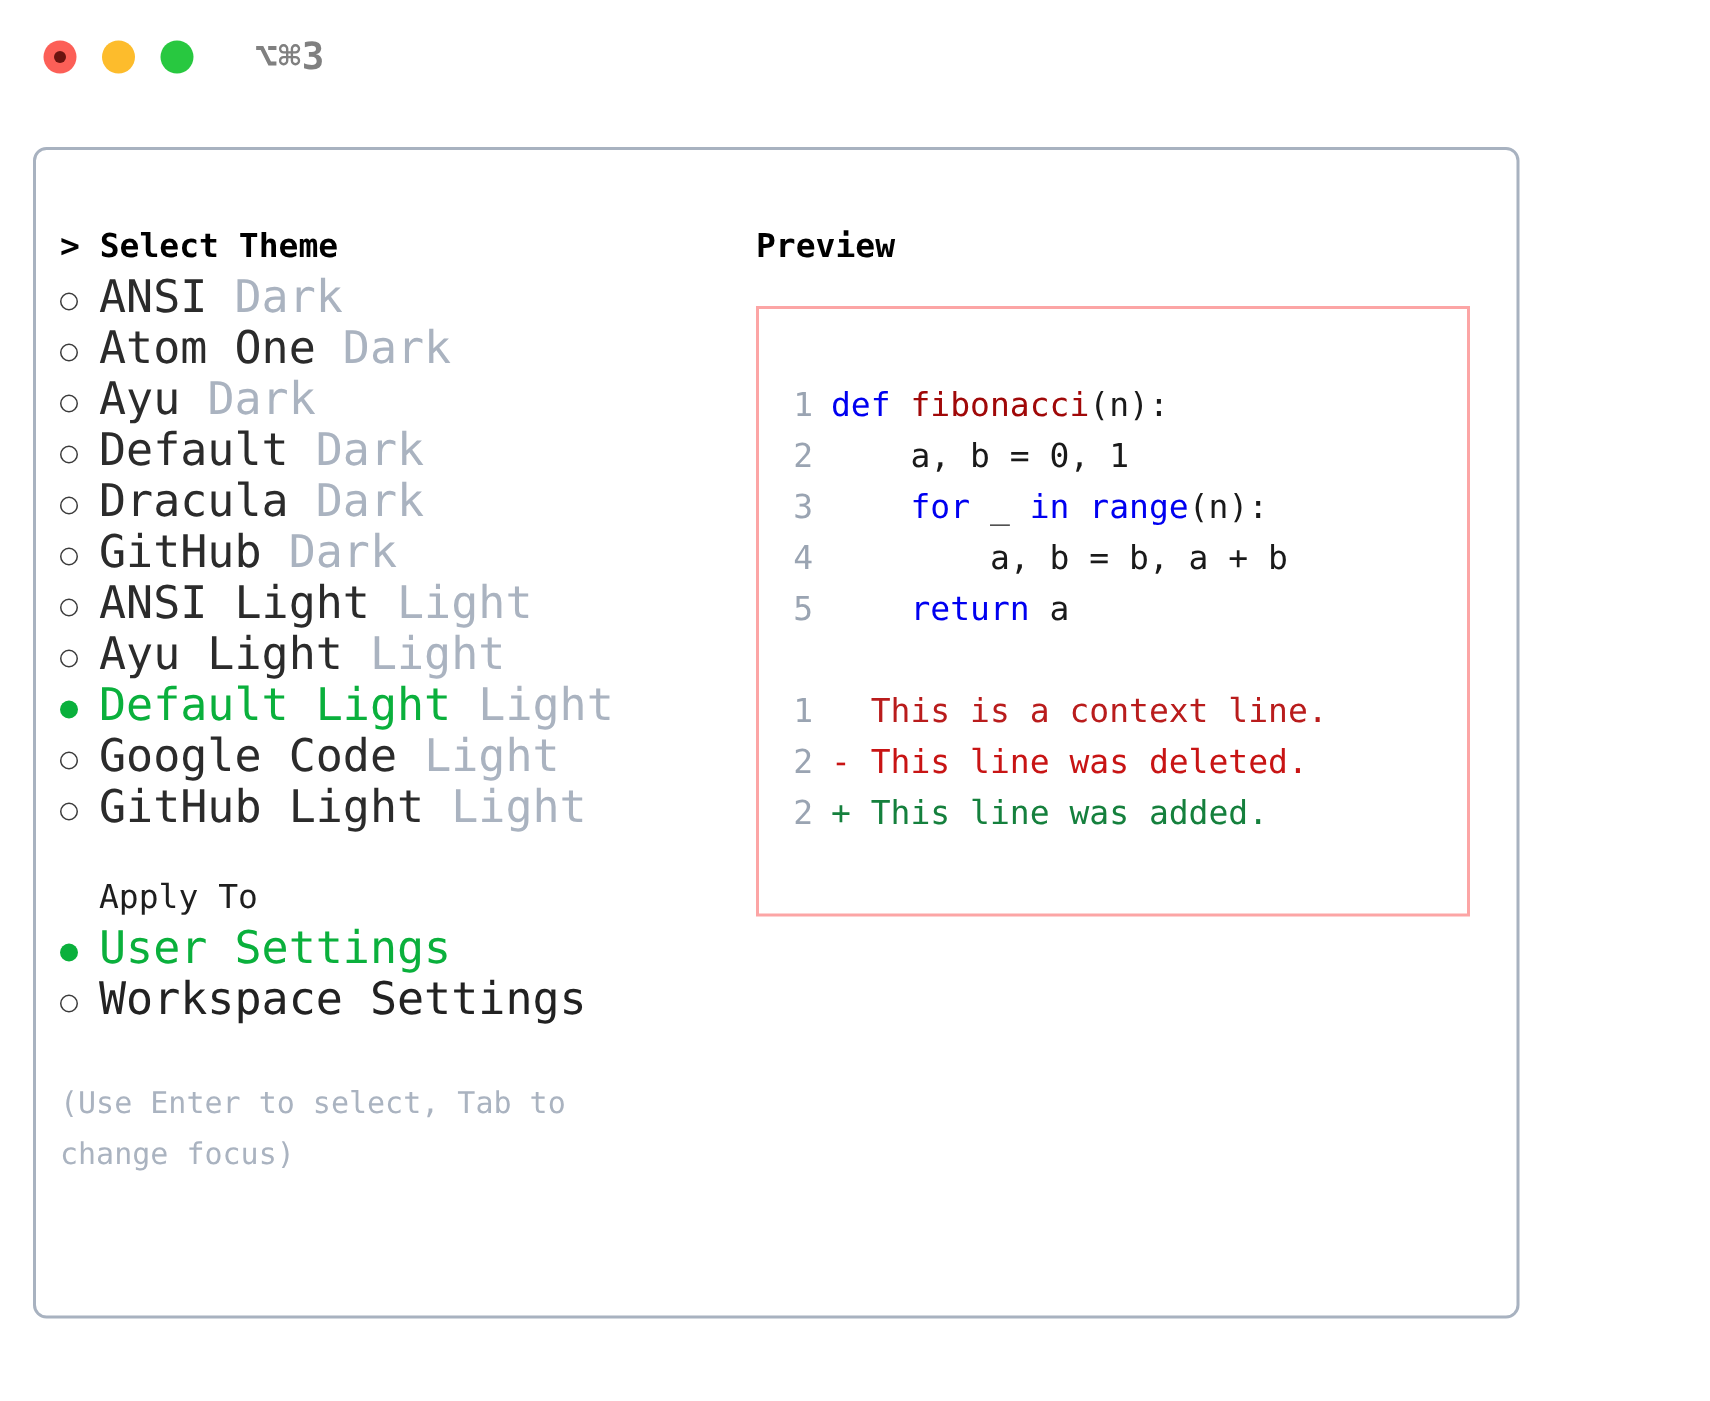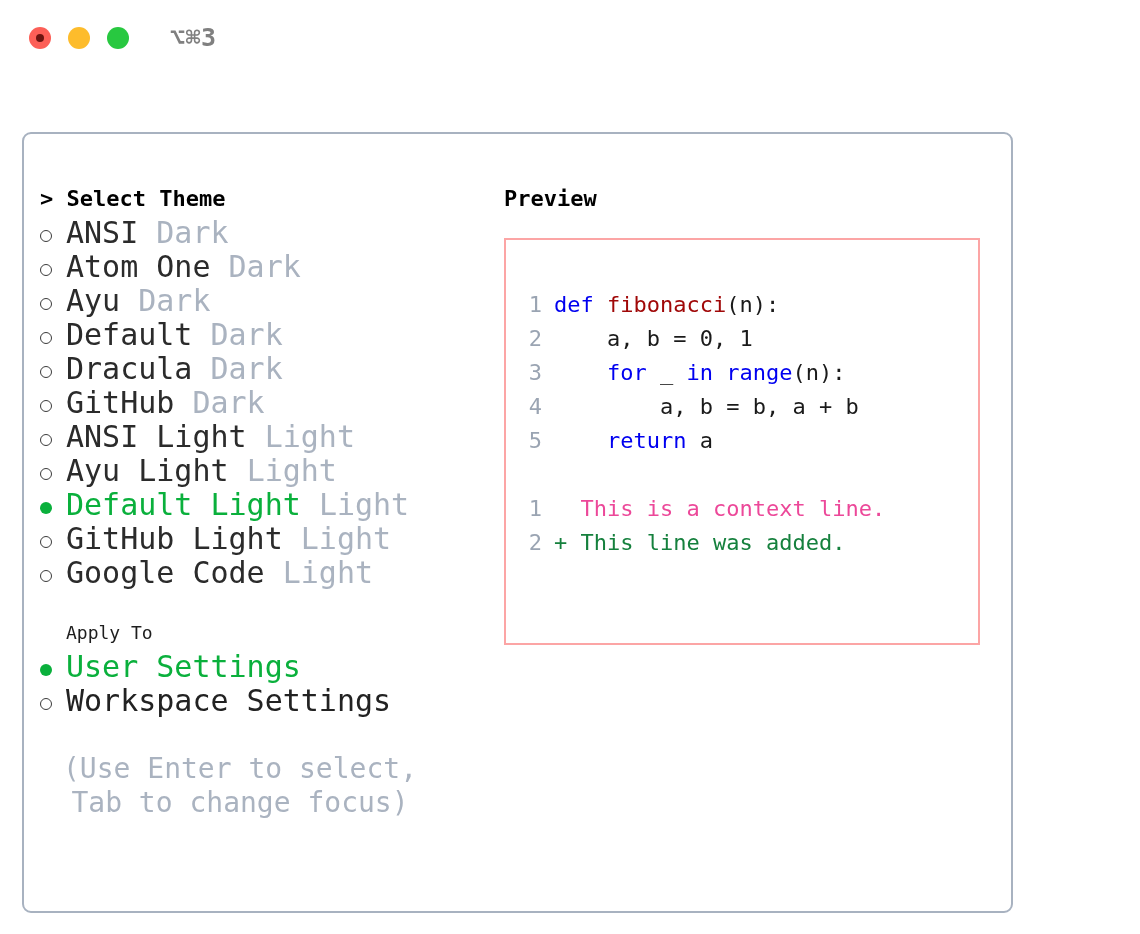--- a/index.html
+++ b/index.html
@@ -72,7 +72,6 @@
     border-radius: 9px;
     box-sizing: border-box;
     background: #ffffff;
-    margin-top: 34px;
   }
 
   

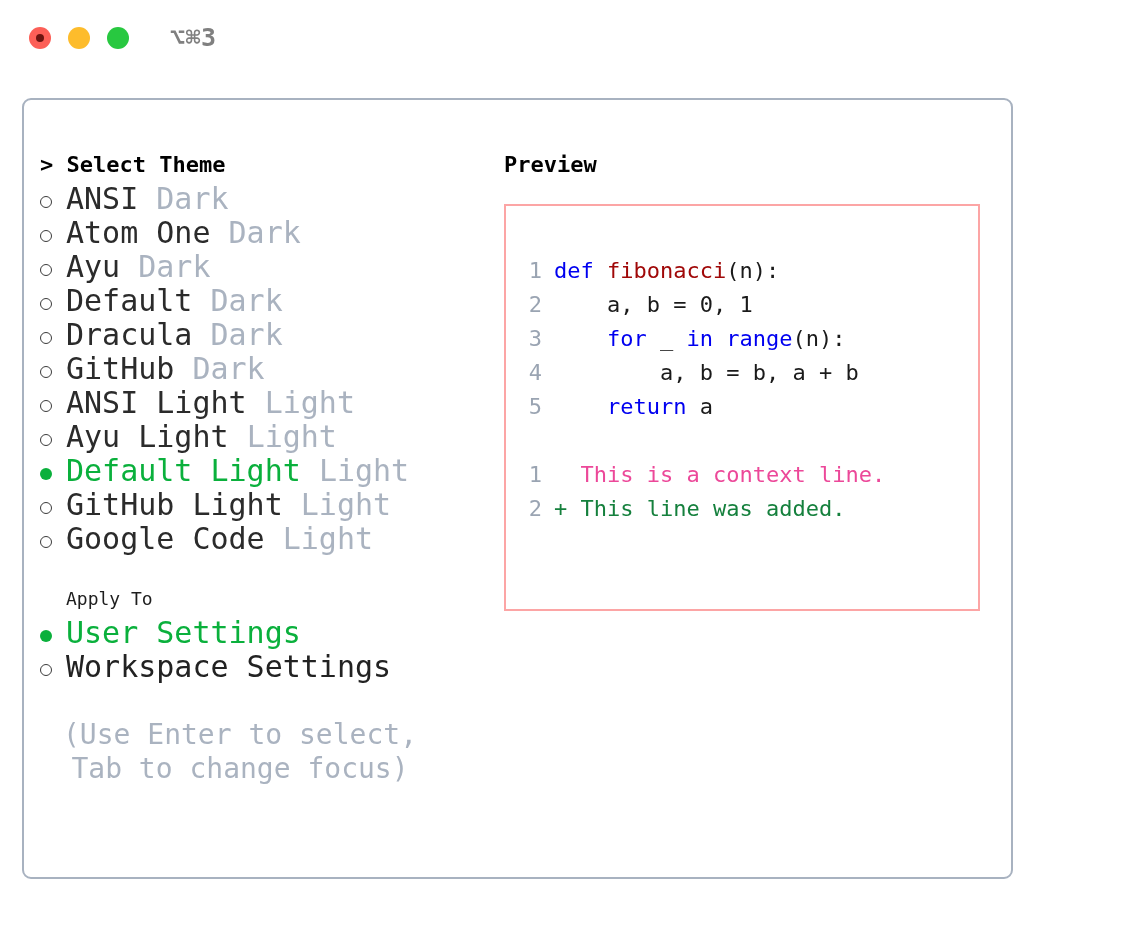--- a/index.html
+++ b/index.html
@@ -191,7 +191,7 @@
   .kw   { color: #0000f0; }
   .fn   { color: #a00808; }
   .plain{ color: #1a1a1a; }
-  .ctx  { color: #ec4899; }
+  .ctx  { color: #b91c1c; }
   .del  { color: #c81414; }
   .add  { color: #15803d; }
   .blank-line { height: 34px; }

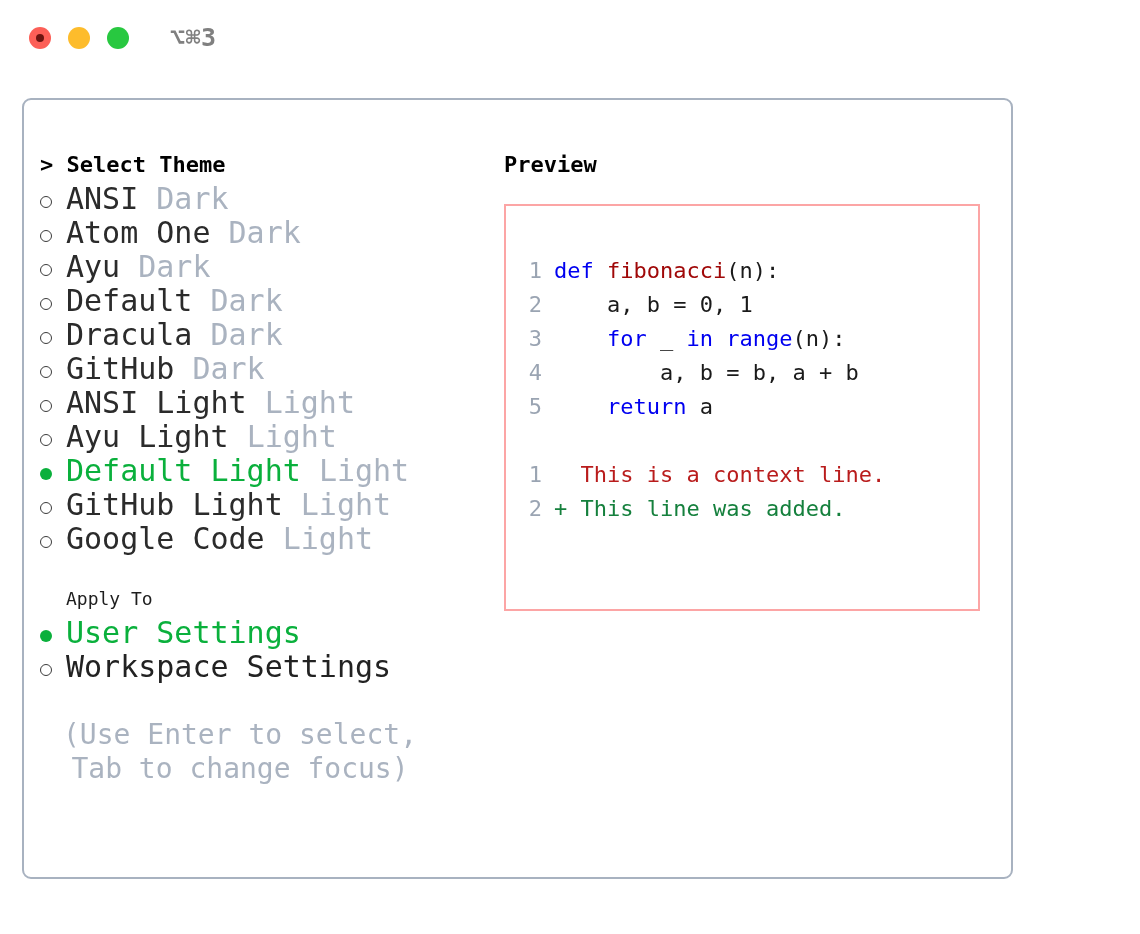--- a/index.html
+++ b/index.html
@@ -250,6 +250,7 @@
             <div class="code-line"><span class="ln">5</span><span class="plain">    </span><span class="kw">return</span><span class="plain"> a</span></div>
             <div class="blank-line"></div>
             <div class="code-line"><span class="ln">1</span><span class="ctx">  This is a context line.</span></div>
+            <div class="code-line"><span class="ln">2</span><span class="del">- This line was deleted.</span></div>
             <div class="code-line"><span class="ln">2</span><span class="add">+ This line was added.</span></div>
           </div>
       </div>

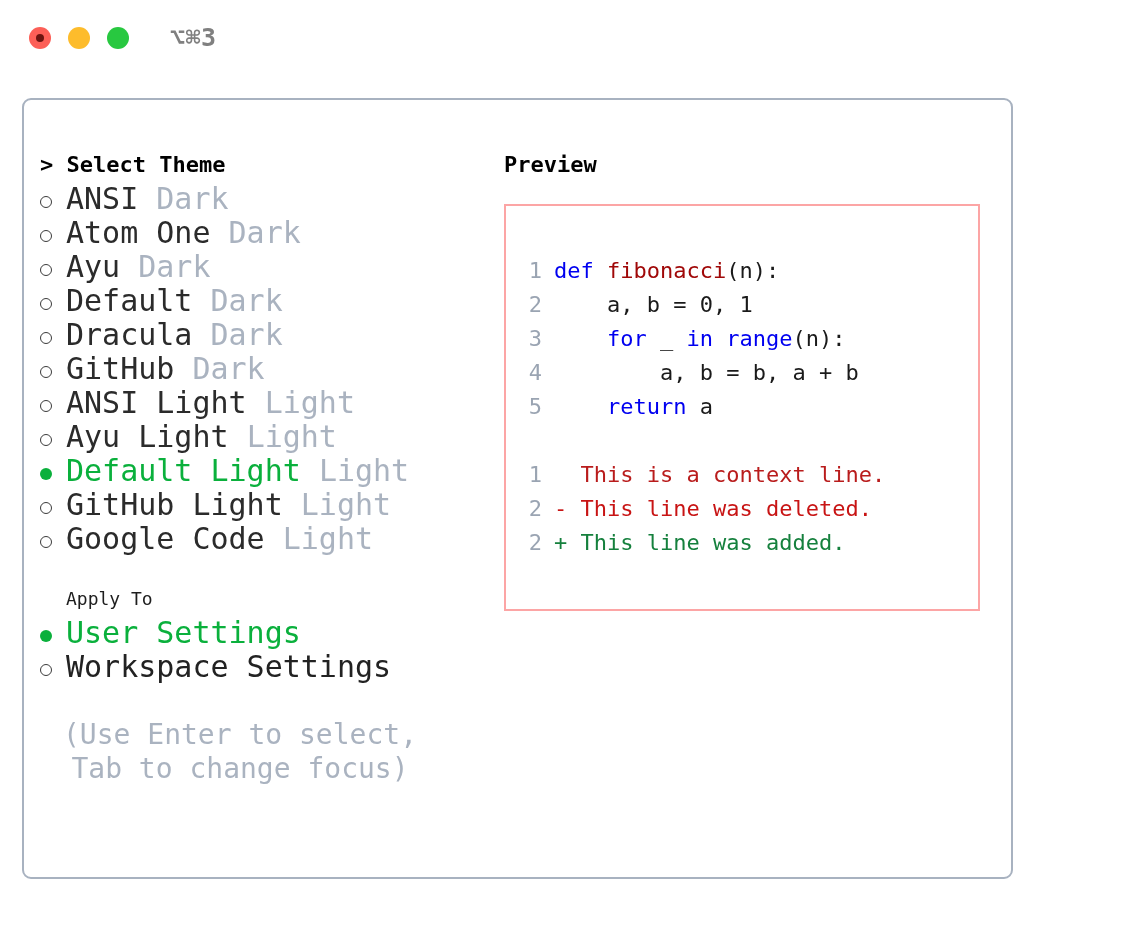--- a/index.html
+++ b/index.html
@@ -224,8 +224,8 @@
           <div class="row"><span class="marker-wrap"><span class="dot-hollow"></span></span><span class="theme-name">ANSI Light</span> <span class="theme-tag">Light</span></div>
           <div class="row"><span class="marker-wrap"><span class="dot-hollow"></span></span><span class="theme-name">Ayu Light</span> <span class="theme-tag">Light</span></div>
           <div class="row selected"><span class="marker-wrap"><span class="dot-filled"></span></span><span class="theme-name">Default Light</span> <span class="theme-tag">Light</span></div>
+          <div class="row"><span class="marker-wrap"><span class="dot-hollow"></span></span><span class="theme-name">Google Code</span> <span class="theme-tag">Light</span></div>
           <div class="row"><span class="marker-wrap"><span class="dot-hollow"></span></span><span class="theme-name">GitHub Light</span> <span class="theme-tag">Light</span></div>
-          <div class="row"><span class="marker-wrap"><span class="dot-hollow"></span></span><span class="theme-name">Google Code</span> <span class="theme-tag">Light</span></div>
         </div>
 
       <div id="apply-block">

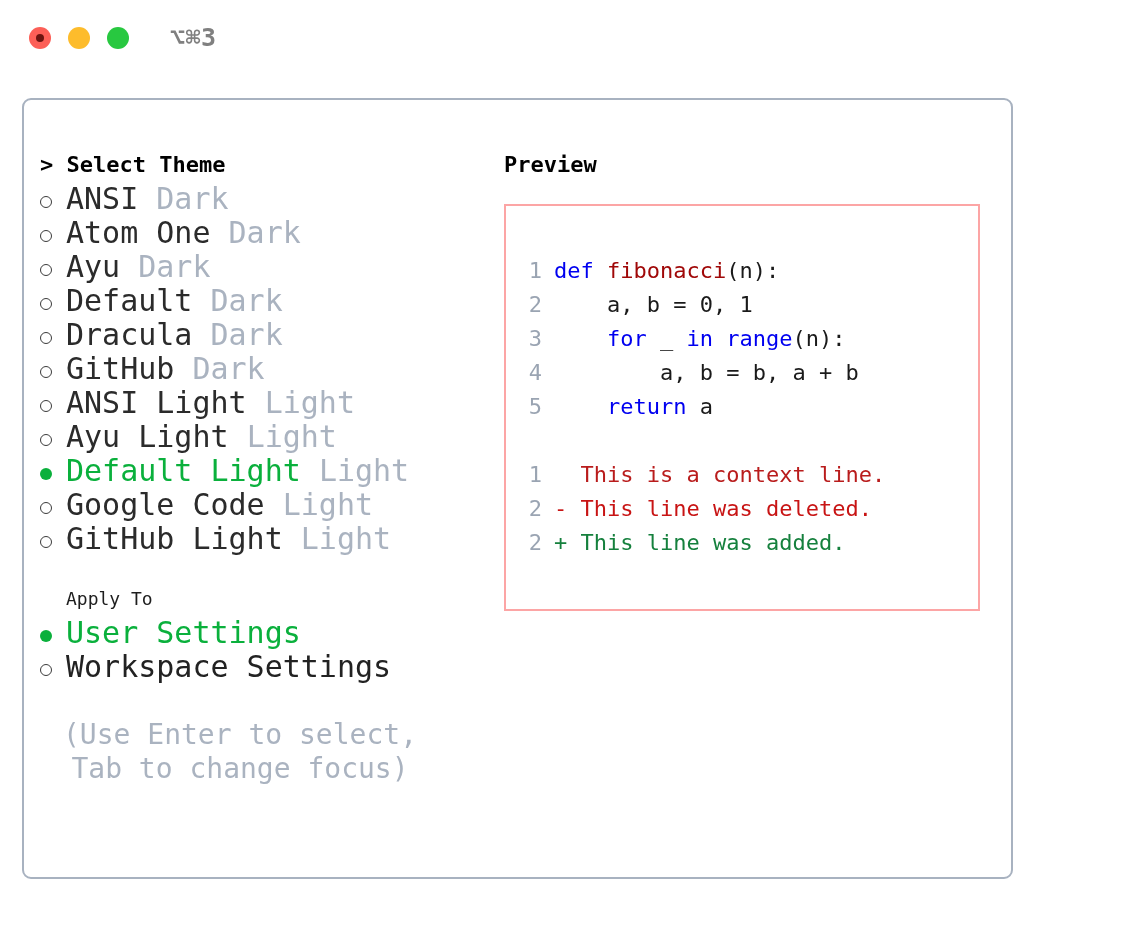--- a/index.html
+++ b/index.html
@@ -129,7 +129,7 @@
   #apply-title {
     height: 34px;
     line-height: 34px;
-    font-size: 18px;
+    font-size: 22px;
     color: #1e1e1e;
     padding-left: 26px;
     white-space: pre;

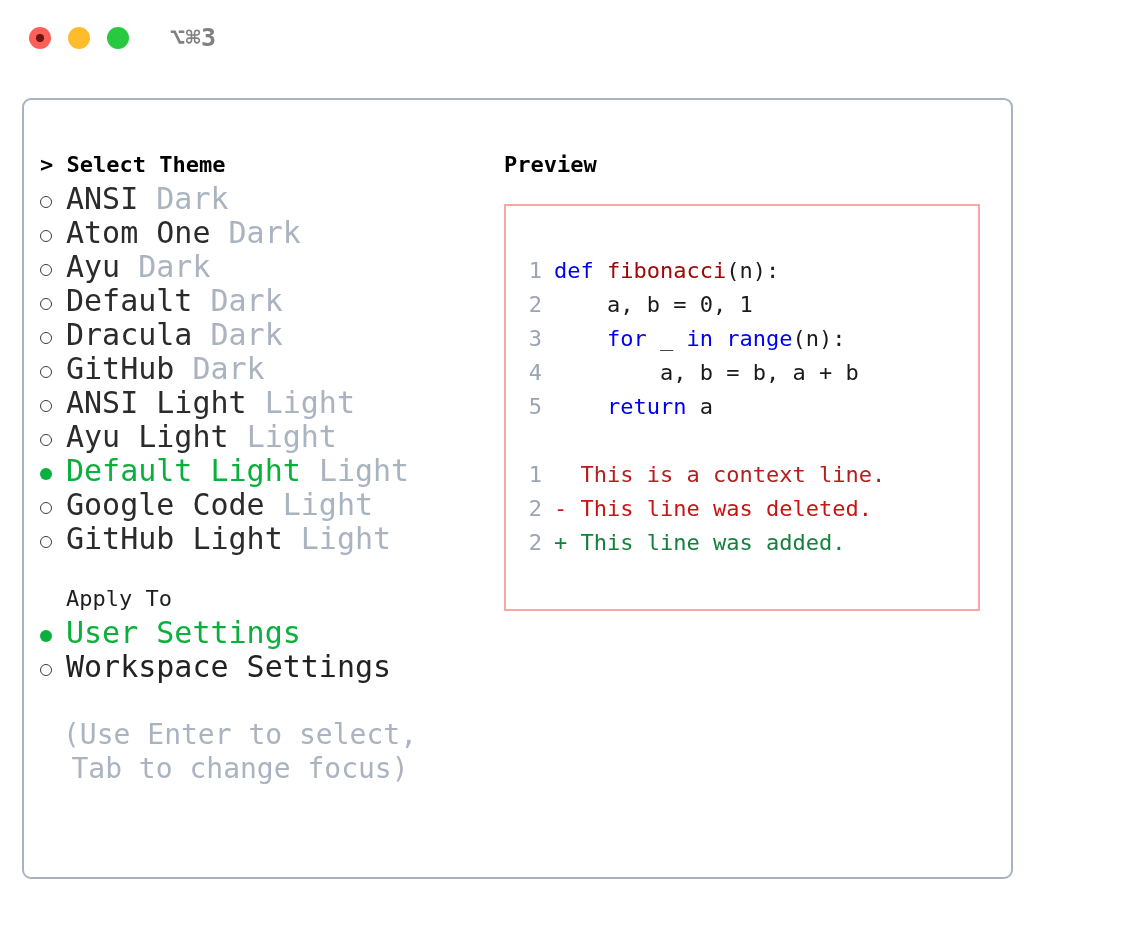--- a/index.html
+++ b/index.html
@@ -137,12 +137,11 @@
 
   #hint {
     margin-top: 34px;
-    font-size: 28px;
+    font-size: 20px;
     line-height: 34px;
     color: #aab3c0;
     width: 400px;
     white-space: pre-wrap;
-    text-align: center;
   }
 
   

